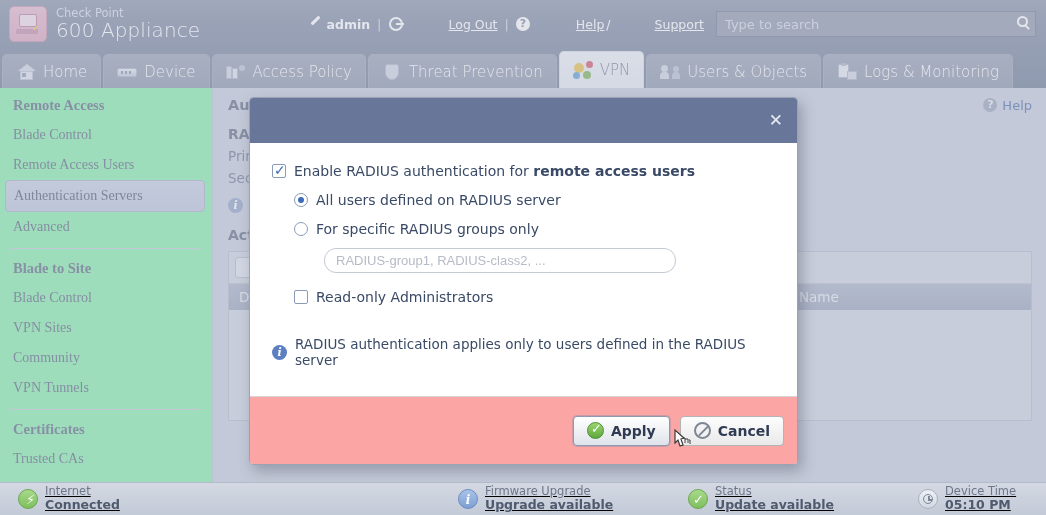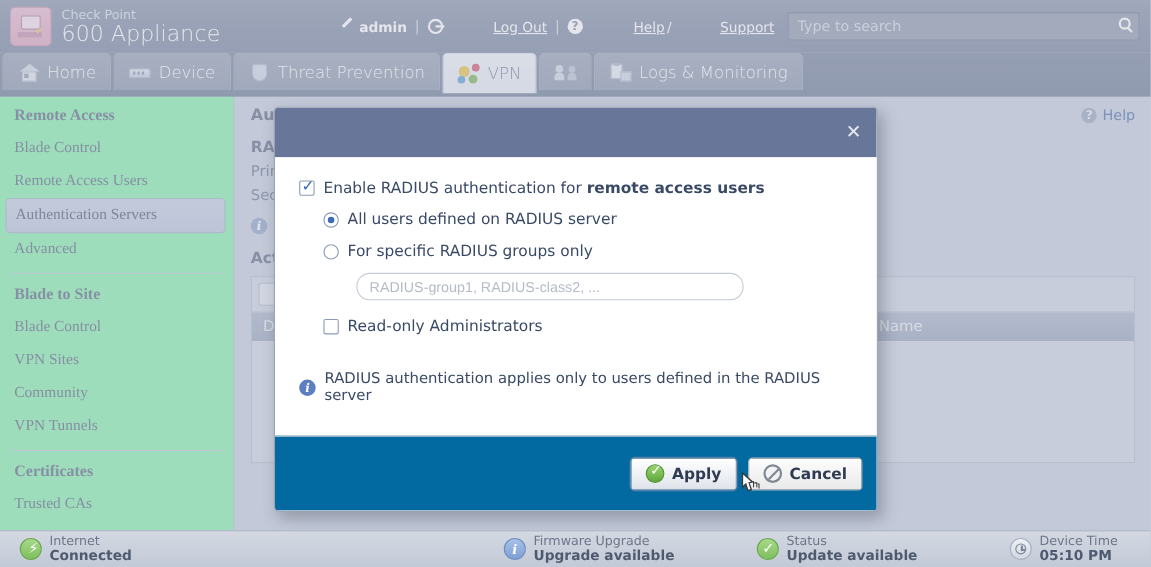--- a/index.html
+++ b/index.html
@@ -95,7 +95,7 @@
   .tabbar {
     position: absolute; left: 0; top: 48px; width: 1046px; height: 40px;
     background: linear-gradient(to bottom, #78859e, #6f7d97);
-    display: flex; align-items: flex-start; padding-left: 2px;
+    display: flex; align-items: flex-end; padding-left: 2px;
   }
   .tab {
     height: 34px; display: flex; align-items: center; gap: 7px;

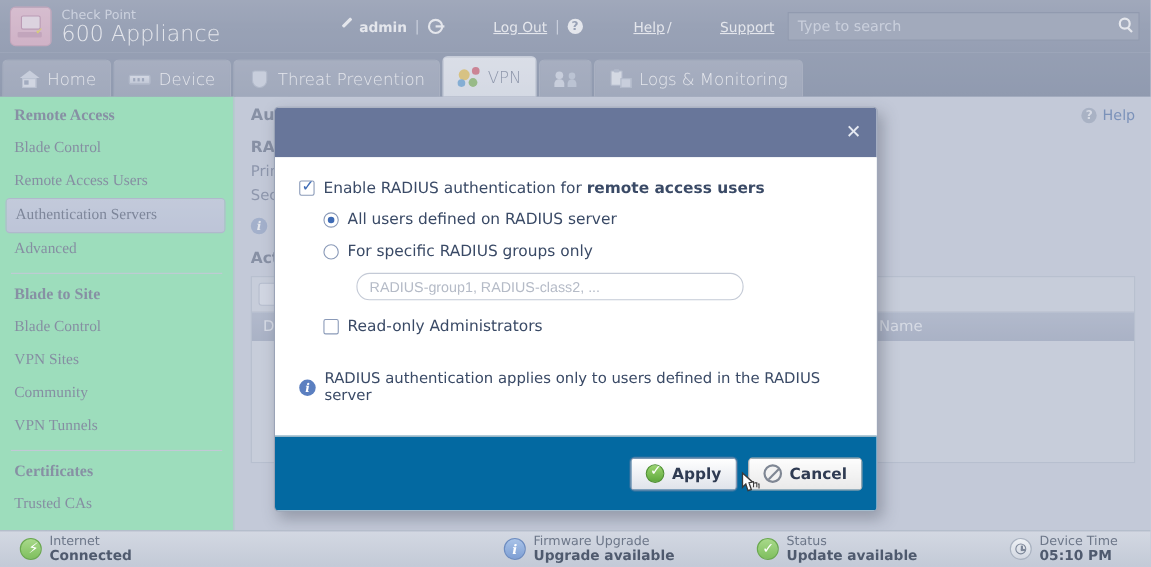--- a/index.html
+++ b/index.html
@@ -399,6 +399,14 @@
       <span>Device</span>
     </div>
     <div class="tab">
+      <span class="tab-ic ic-acc">
+        <span class="b1"></span>
+          <span class="b2"></span>
+          <span class="dot"></span>
+      </span>
+      <span>Access Policy</span>
+    </div>
+    <div class="tab">
       <span class="tab-ic ic-shield">
           <span class="sh"></span>
         </span>

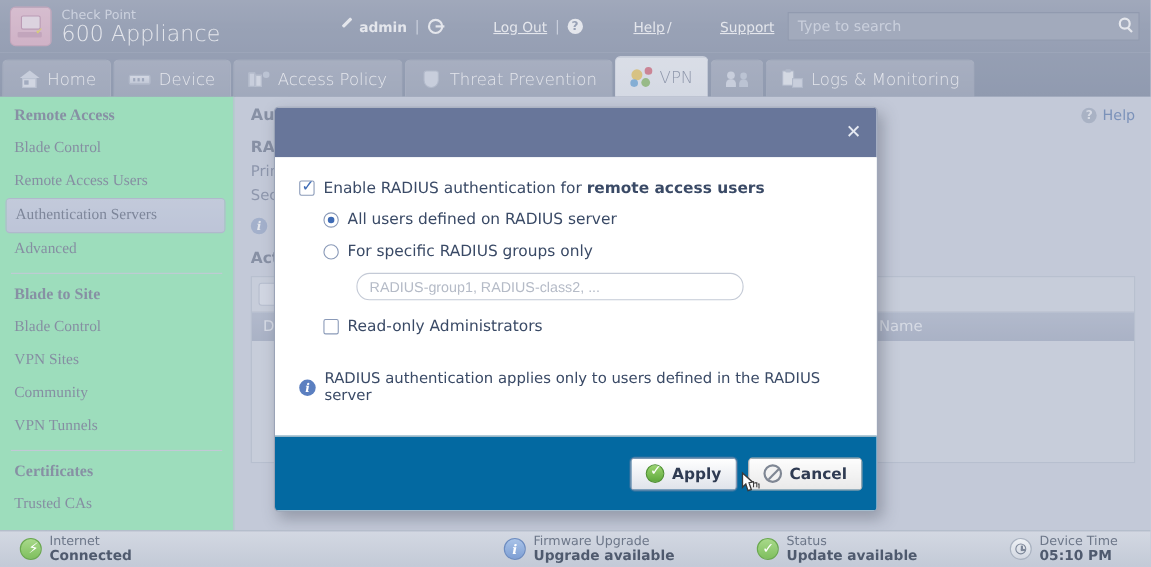--- a/index.html
+++ b/index.html
@@ -428,6 +428,7 @@
           <span class="h2"></span>
           <span class="b2"></span>
       </span>
+      <span>Users &amp; Objects</span>
     </div>
     <div class="tab">
       <span class="tab-ic ic-log">

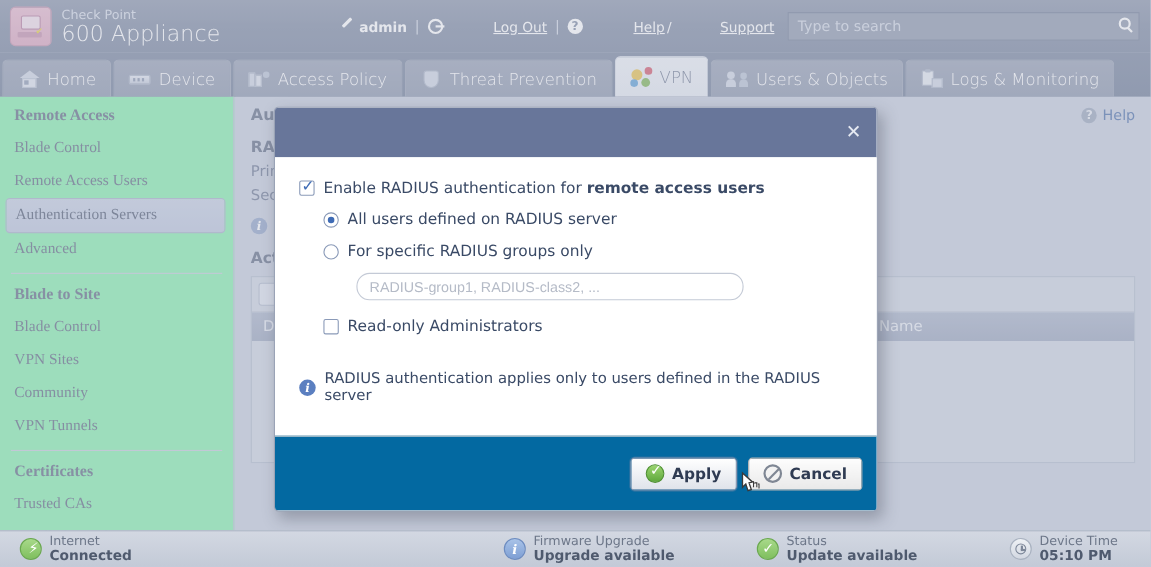--- a/index.html
+++ b/index.html
@@ -302,7 +302,7 @@
     line-height: 15px; font-family: "DejaVu Serif", serif; font-style: italic; flex: none;
   }
   .modal-foot {
-    height: 68px; background: #0369a1; border-top: 1px solid #d6d6d6;
+    height: 68px; background: #fca5a5; border-top: 1px solid #d6d6d6;
     display: flex; align-items: center; justify-content: flex-end;
     padding-right: 13px; gap: 10px;
   }

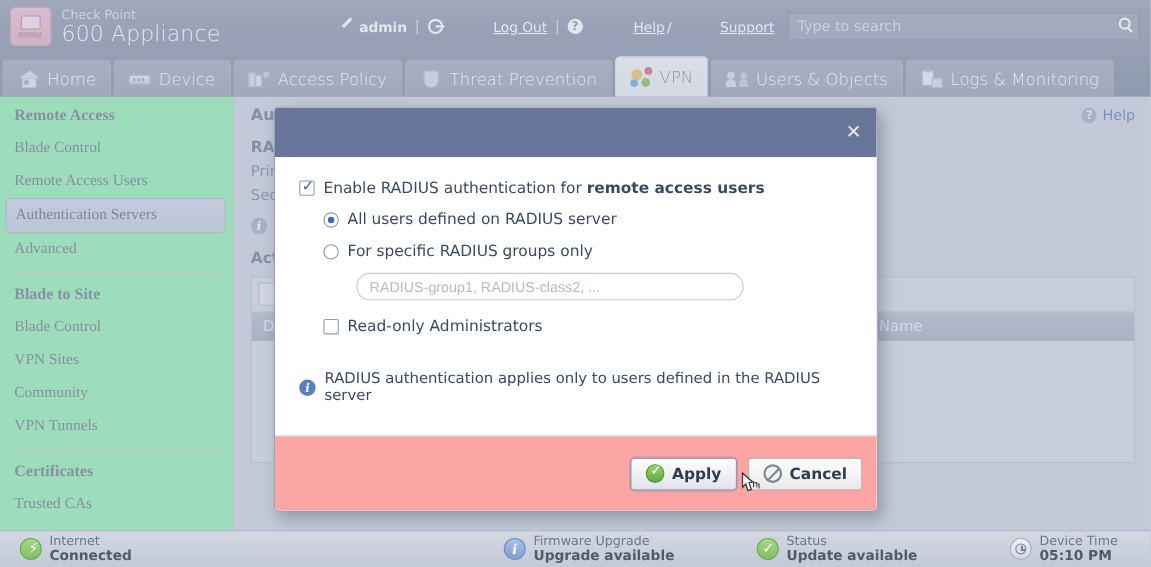--- a/index.html
+++ b/index.html
@@ -240,7 +240,7 @@
   .clockface { position:absolute; left:4px; top:4px; width:10px; height:10px; border:1.5px solid #7d8799; border-radius:50%; }
   .clockface::before { content:""; position:absolute; left:4px; top:1px; width:1.5px; height:4px; background:#7d8799; }
   .clockface::after  { content:""; position:absolute; left:4px; top:4px; width:4px; height:1.5px; background:#7d8799; }
-  .st-txt { line-height: 1.15; }
+  .st-txt { line-height: 1.15; text-decoration: underline; }
   .st-lbl { font-size: 11.5px; color: #6d7789; }
   .st-val { font-size: 12.5px; color: #4f5a6e; font-weight: bold; }
 

